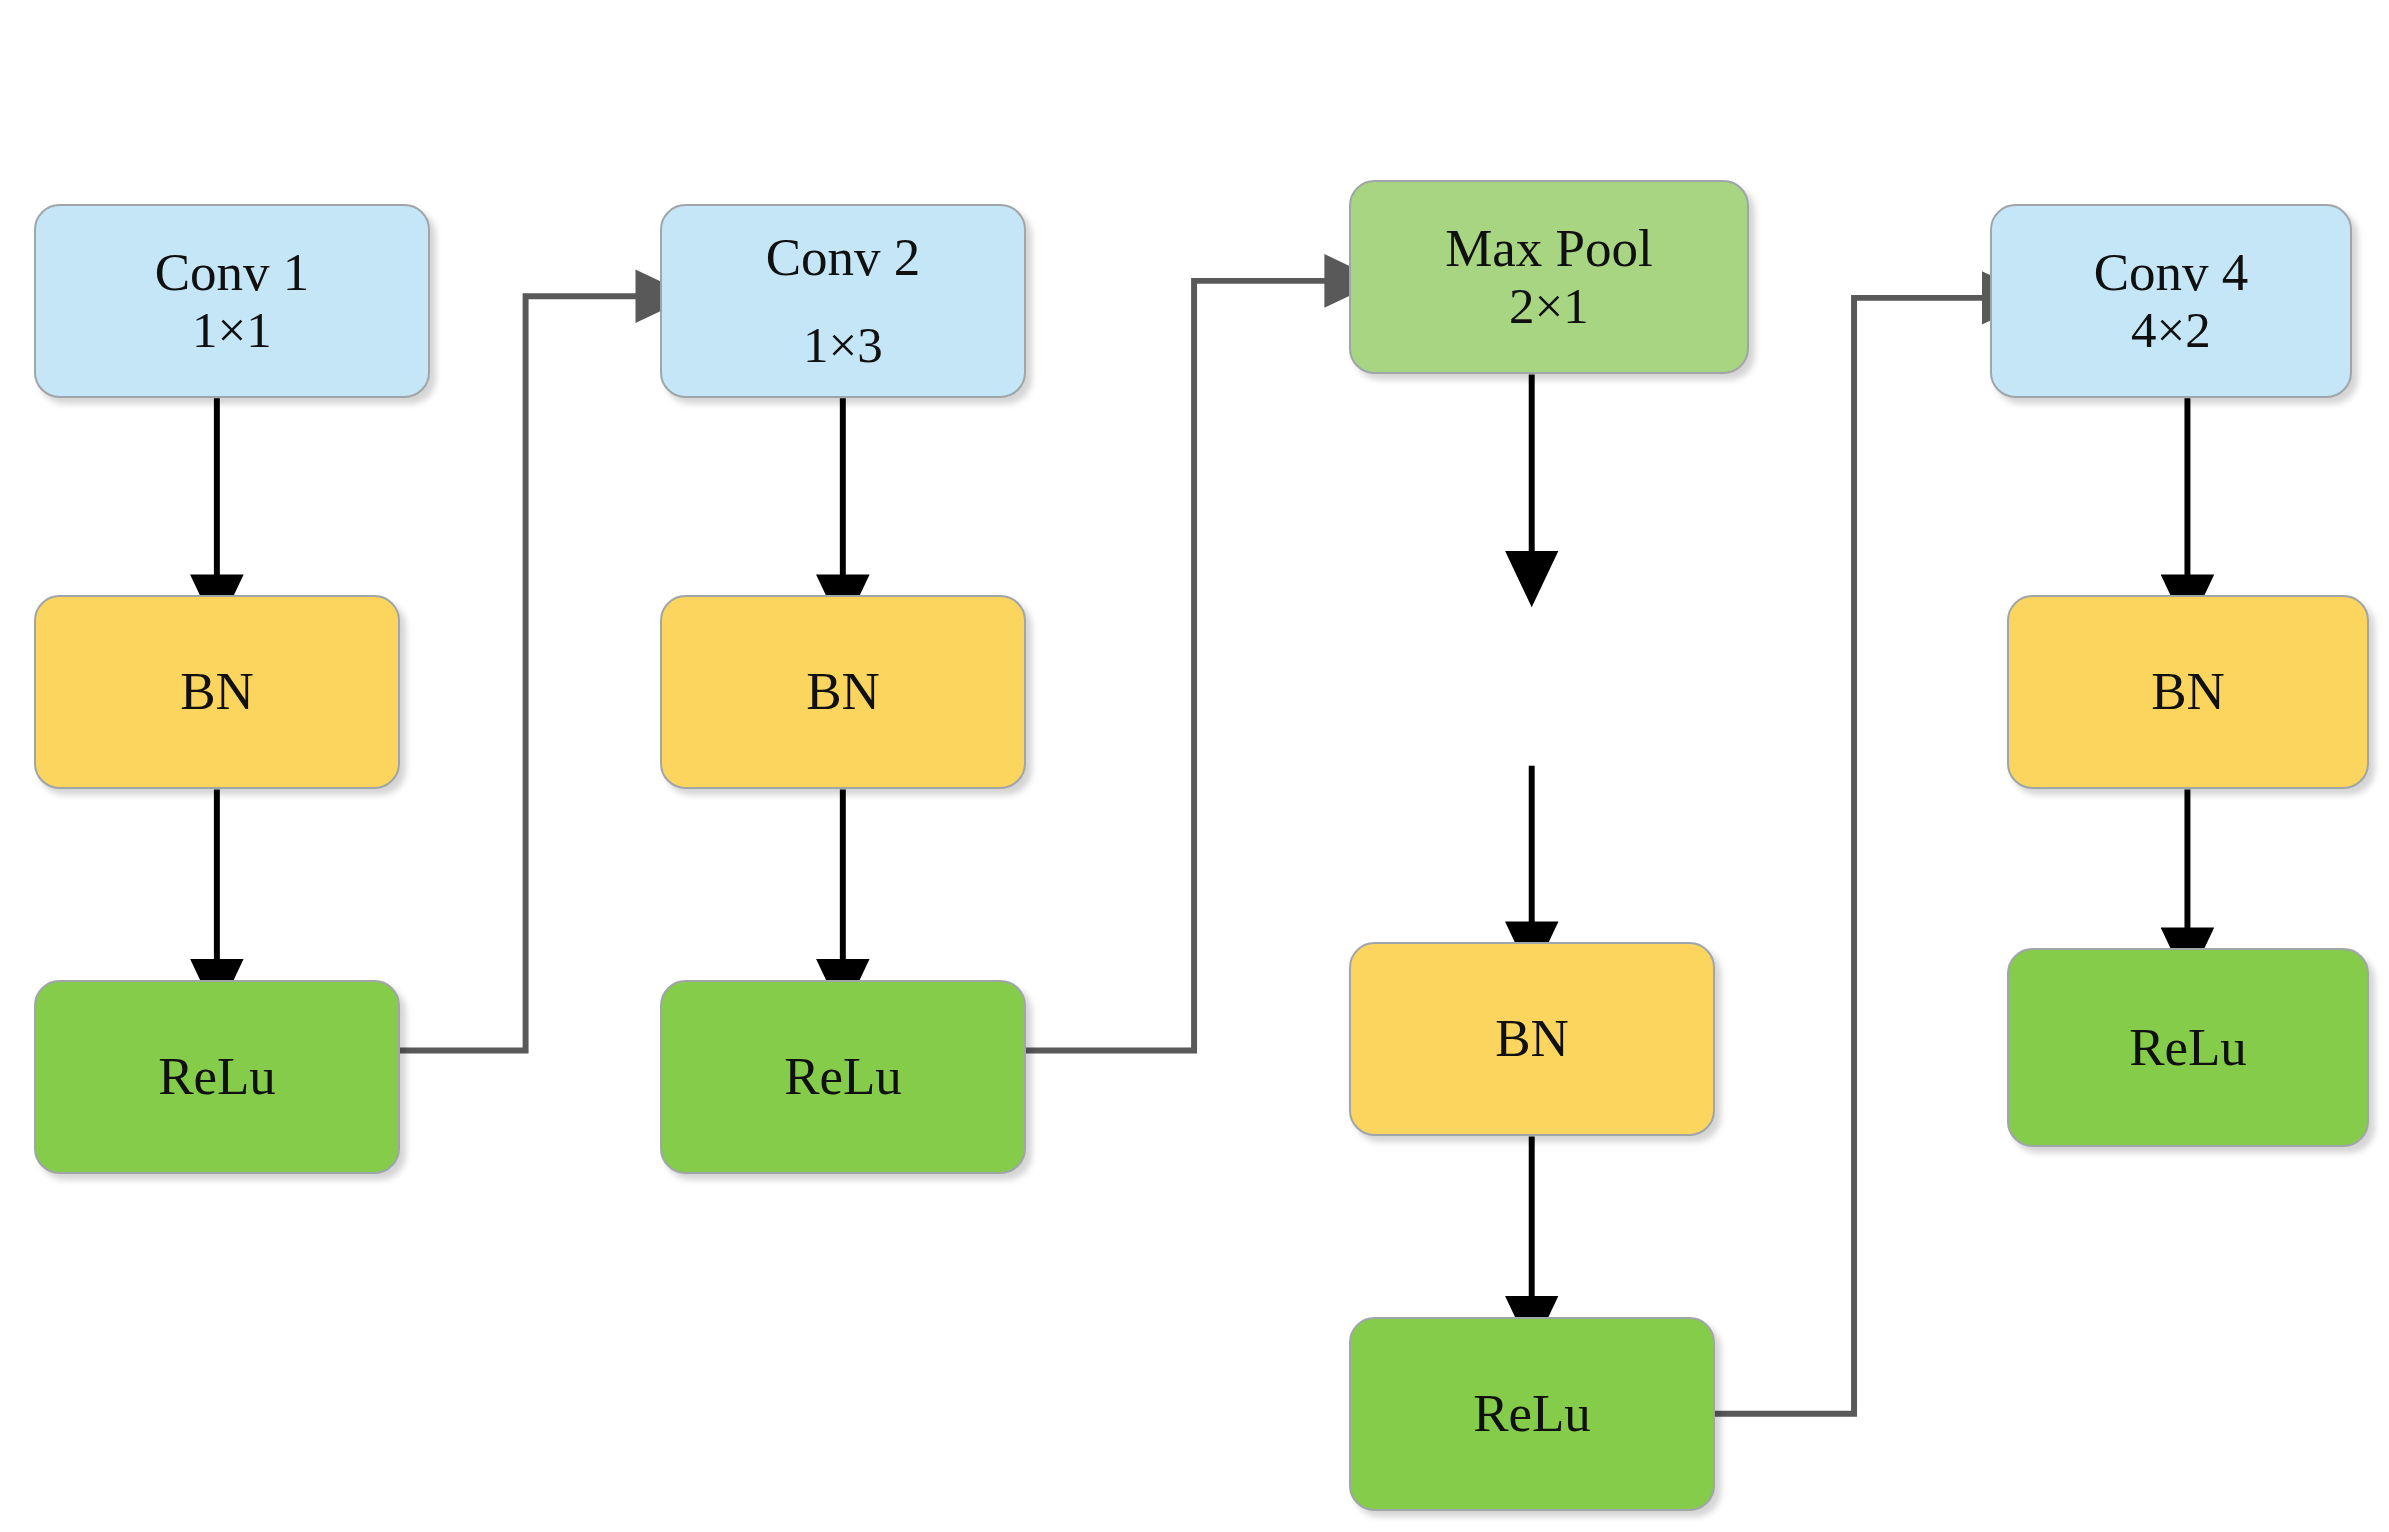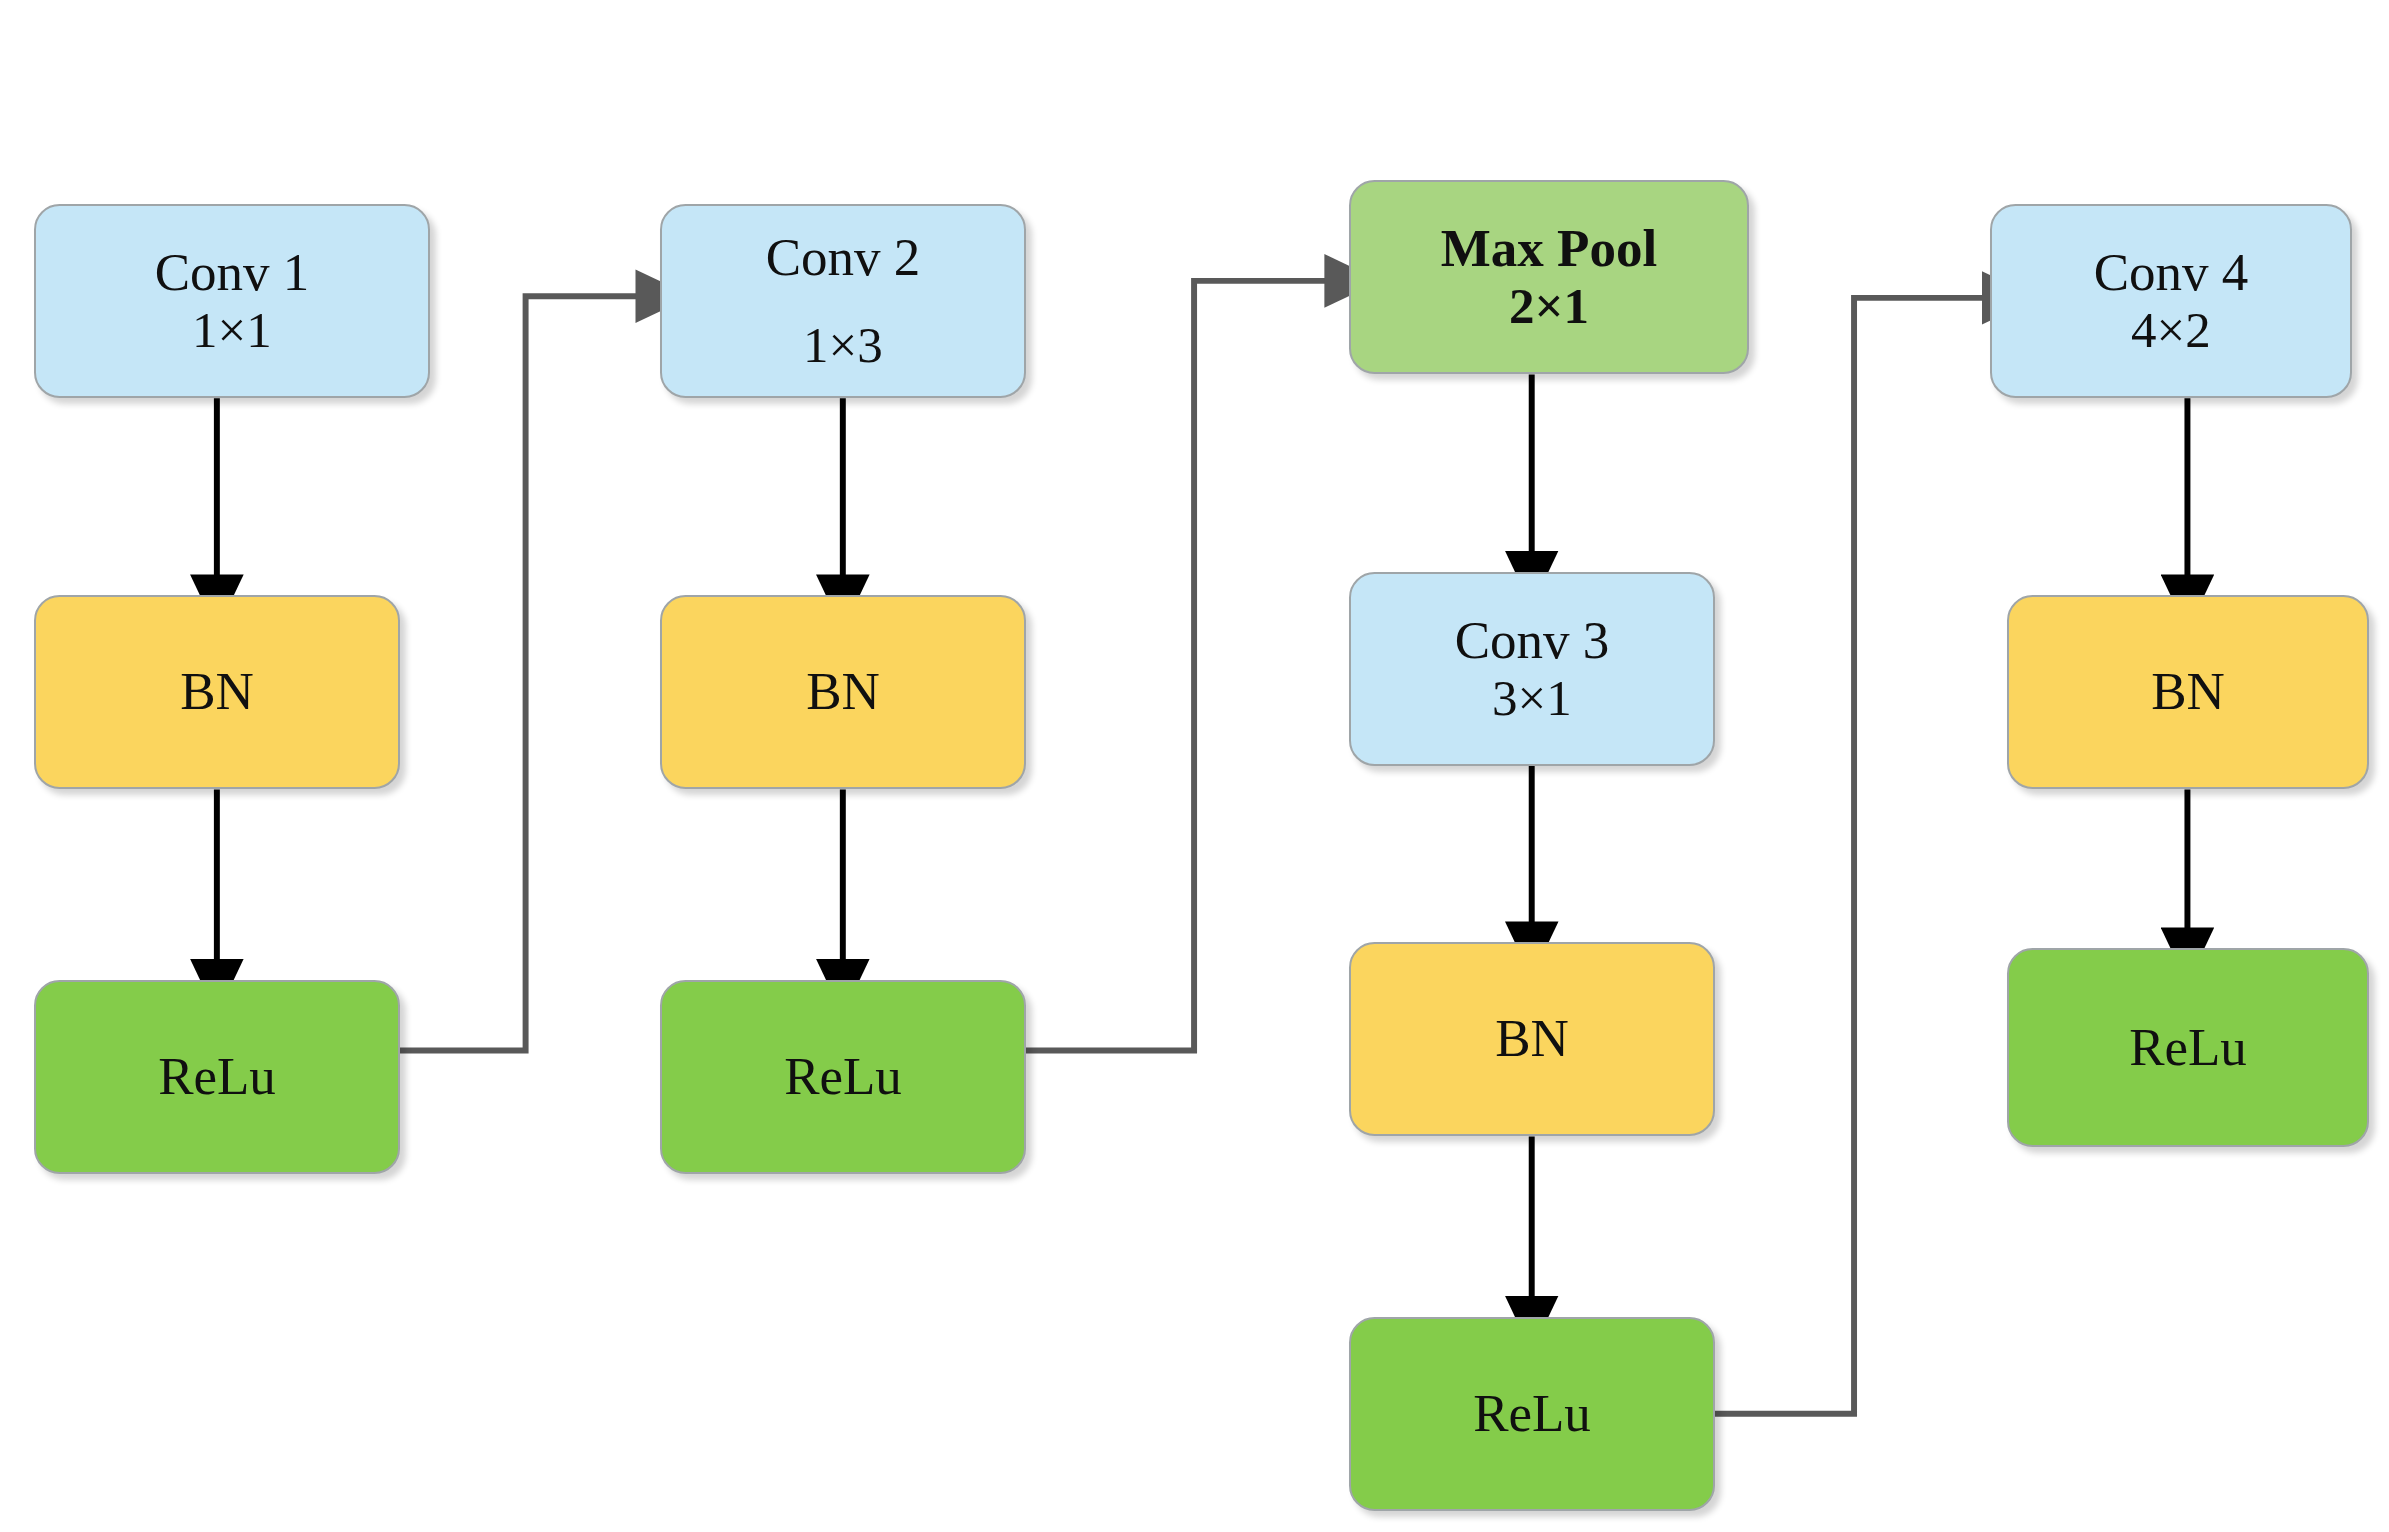--- a/index.html
+++ b/index.html
@@ -117,7 +117,7 @@
     <span>ReLu</span>
   </div>
 
-  <div class="node n-green-light" style="left:1349px; top:180px;  width:400px; height:194px;font-weight:bold;">
+  <div class="node n-green-light" style="left:1349px; top:180px;  width:400px; height:194px;">
     <span>Max Pool</span>
     <span class="l2">2×1</span>
   </div>

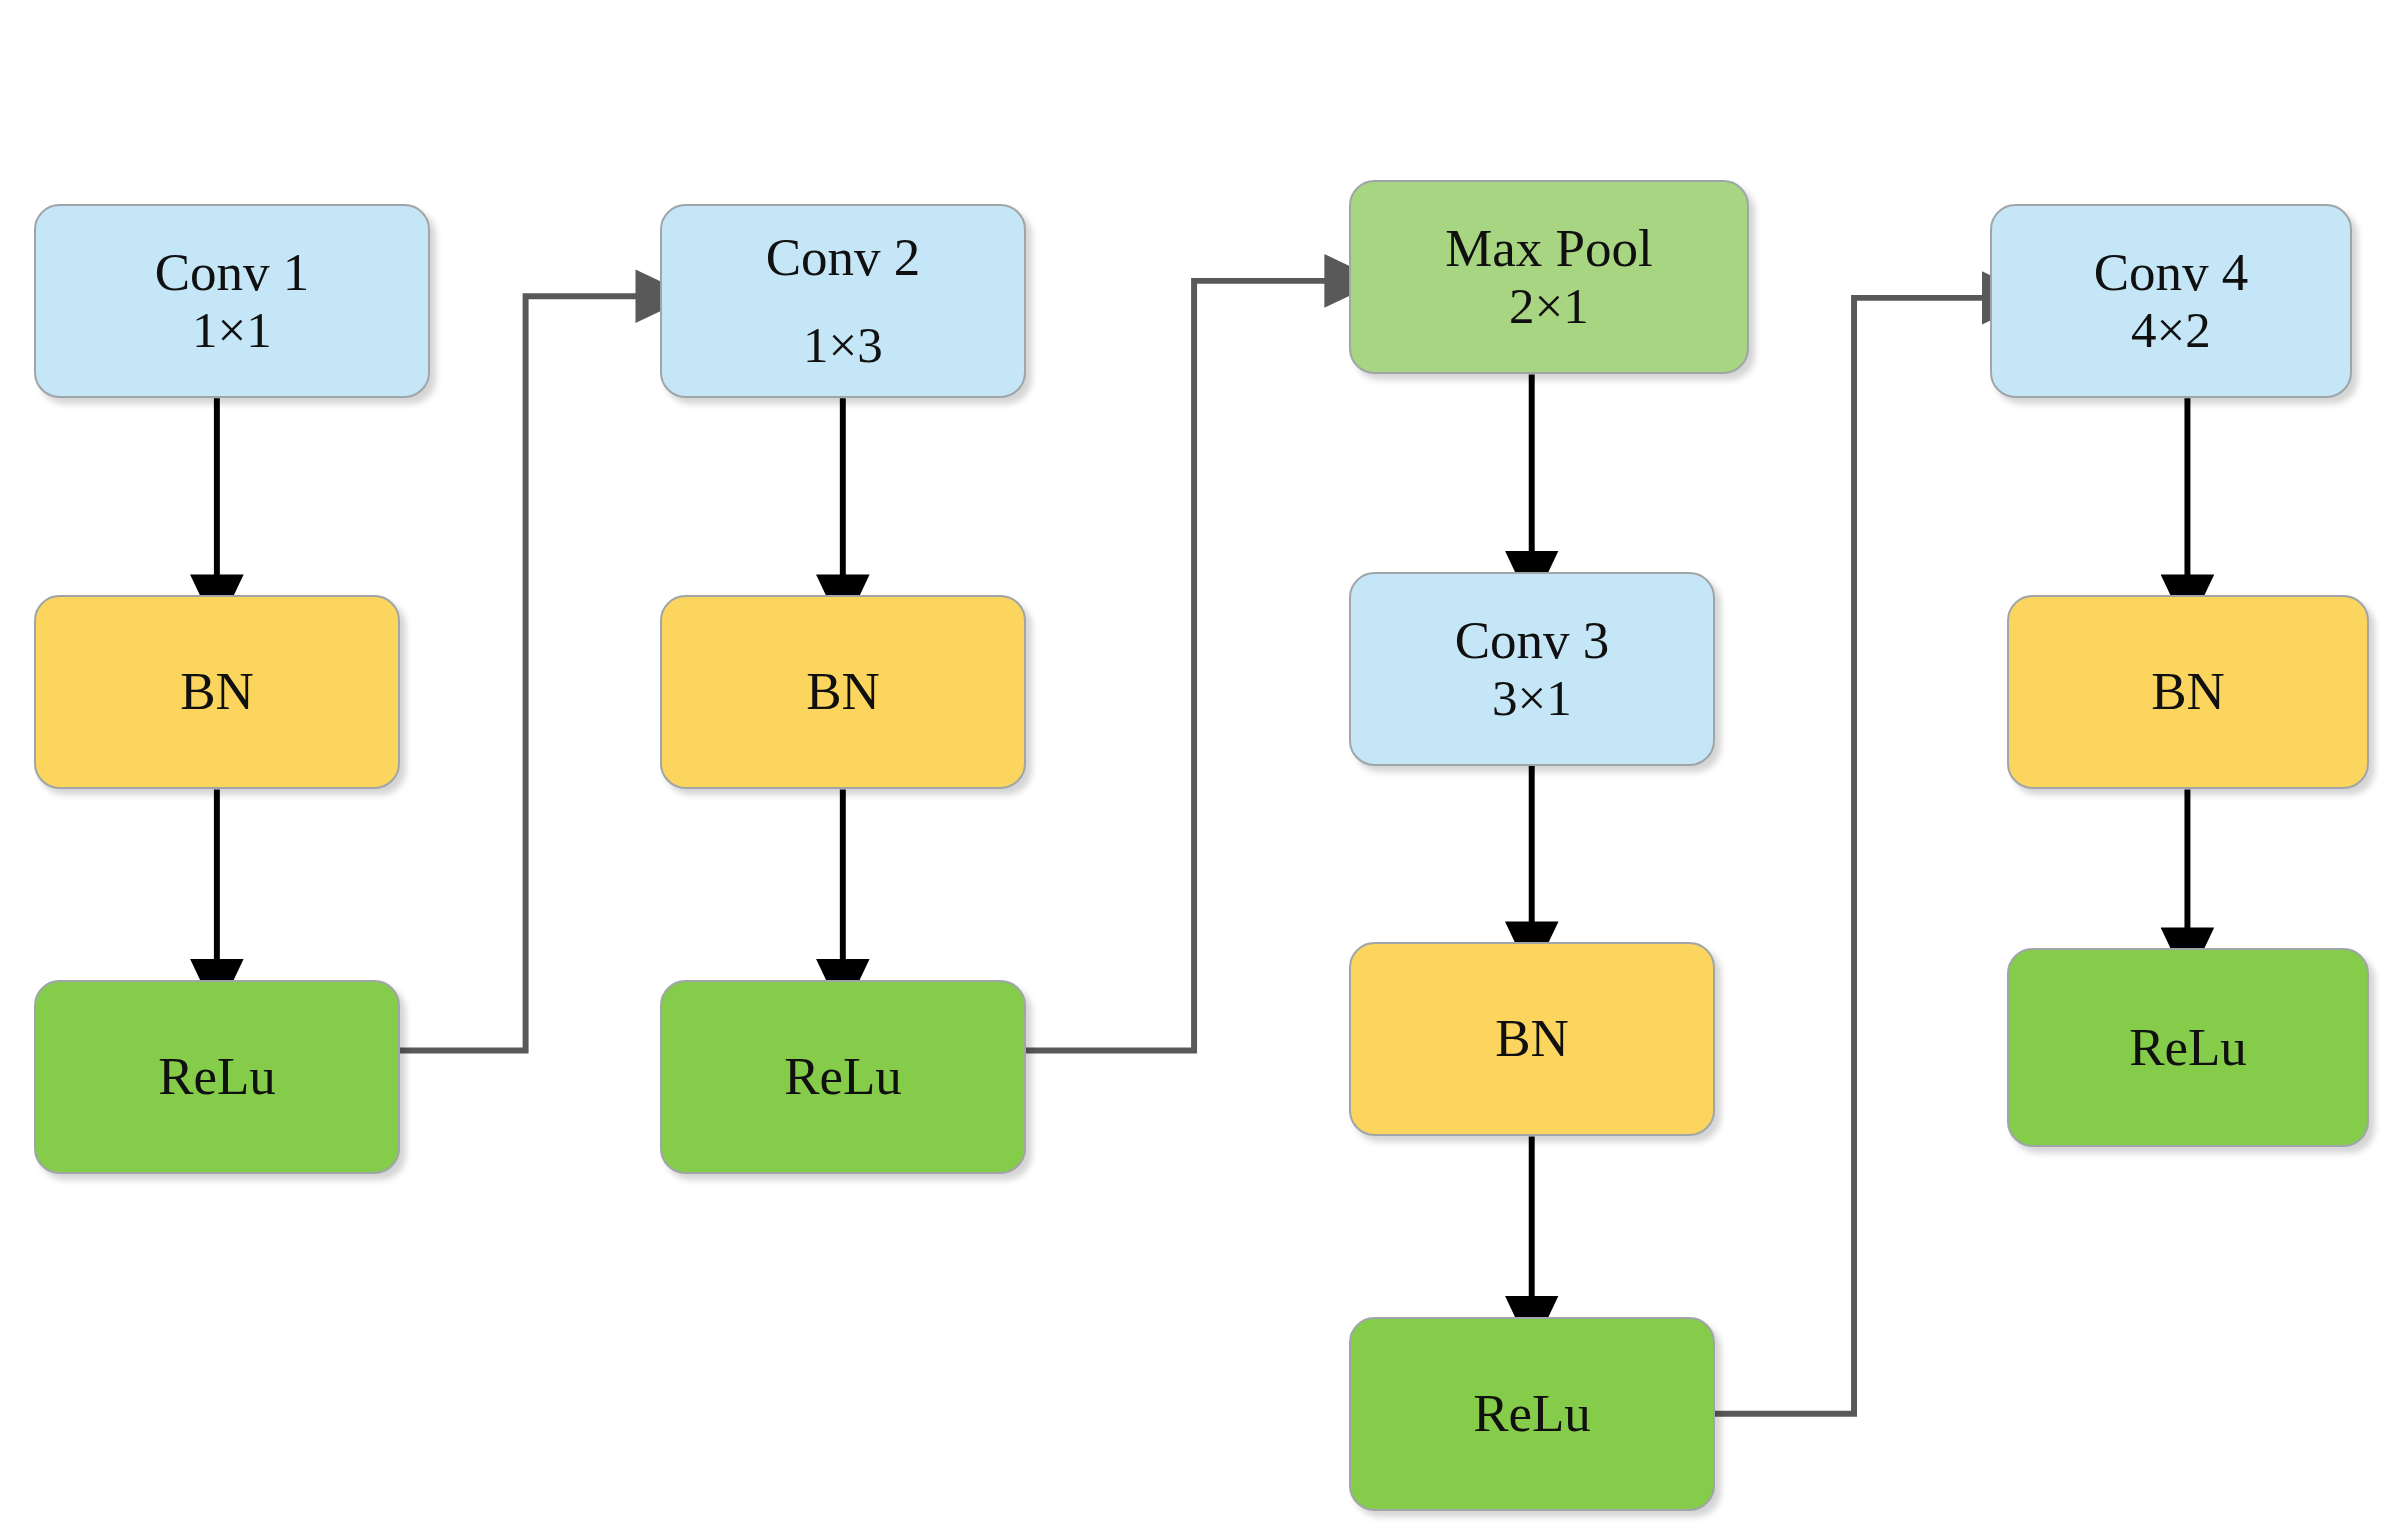--- a/index.html
+++ b/index.html
@@ -121,10 +121,6 @@
     <span>Max Pool</span>
     <span class="l2">2×1</span>
   </div>
-  <div class="node n-blue" style="left:1349px; top:572px;  width:366px; height:194px;">
-    <span>Conv 3</span>
-    <span class="l2">3×1</span>
-  </div>
   <div class="node n-yellow" style="left:1349px; top:942px; width:366px; height:194px;">
     <span>BN</span>
   </div>

